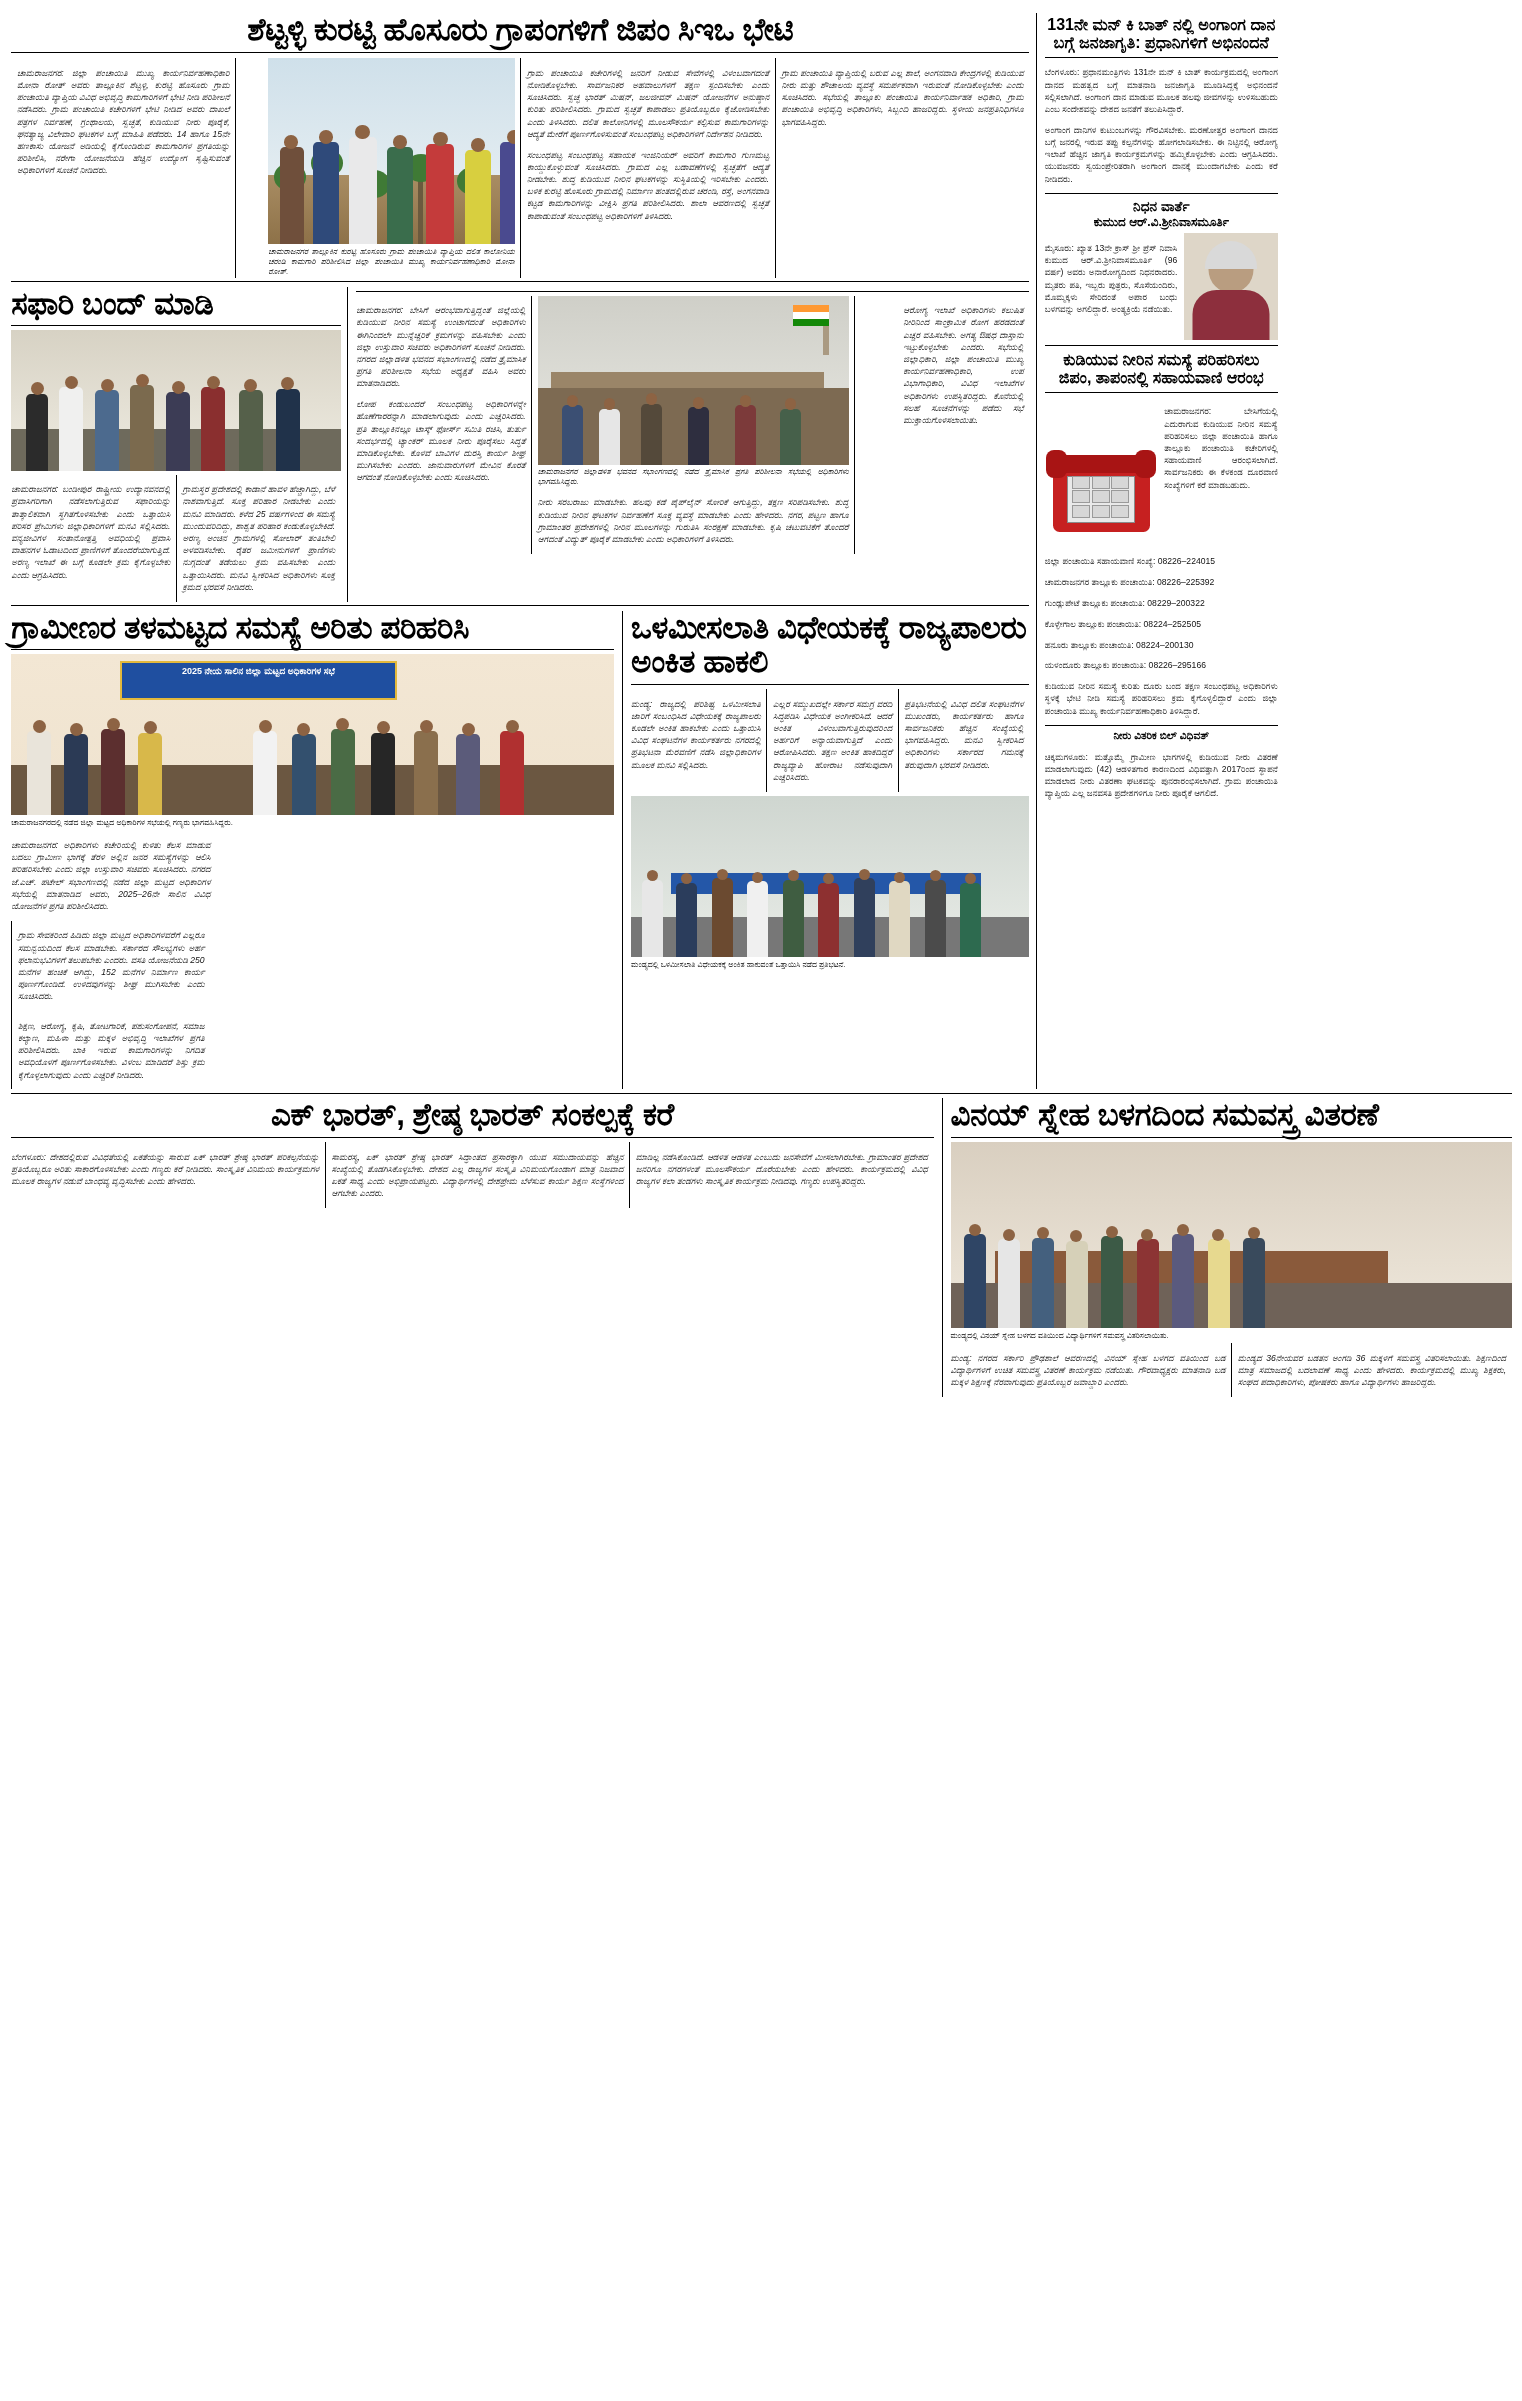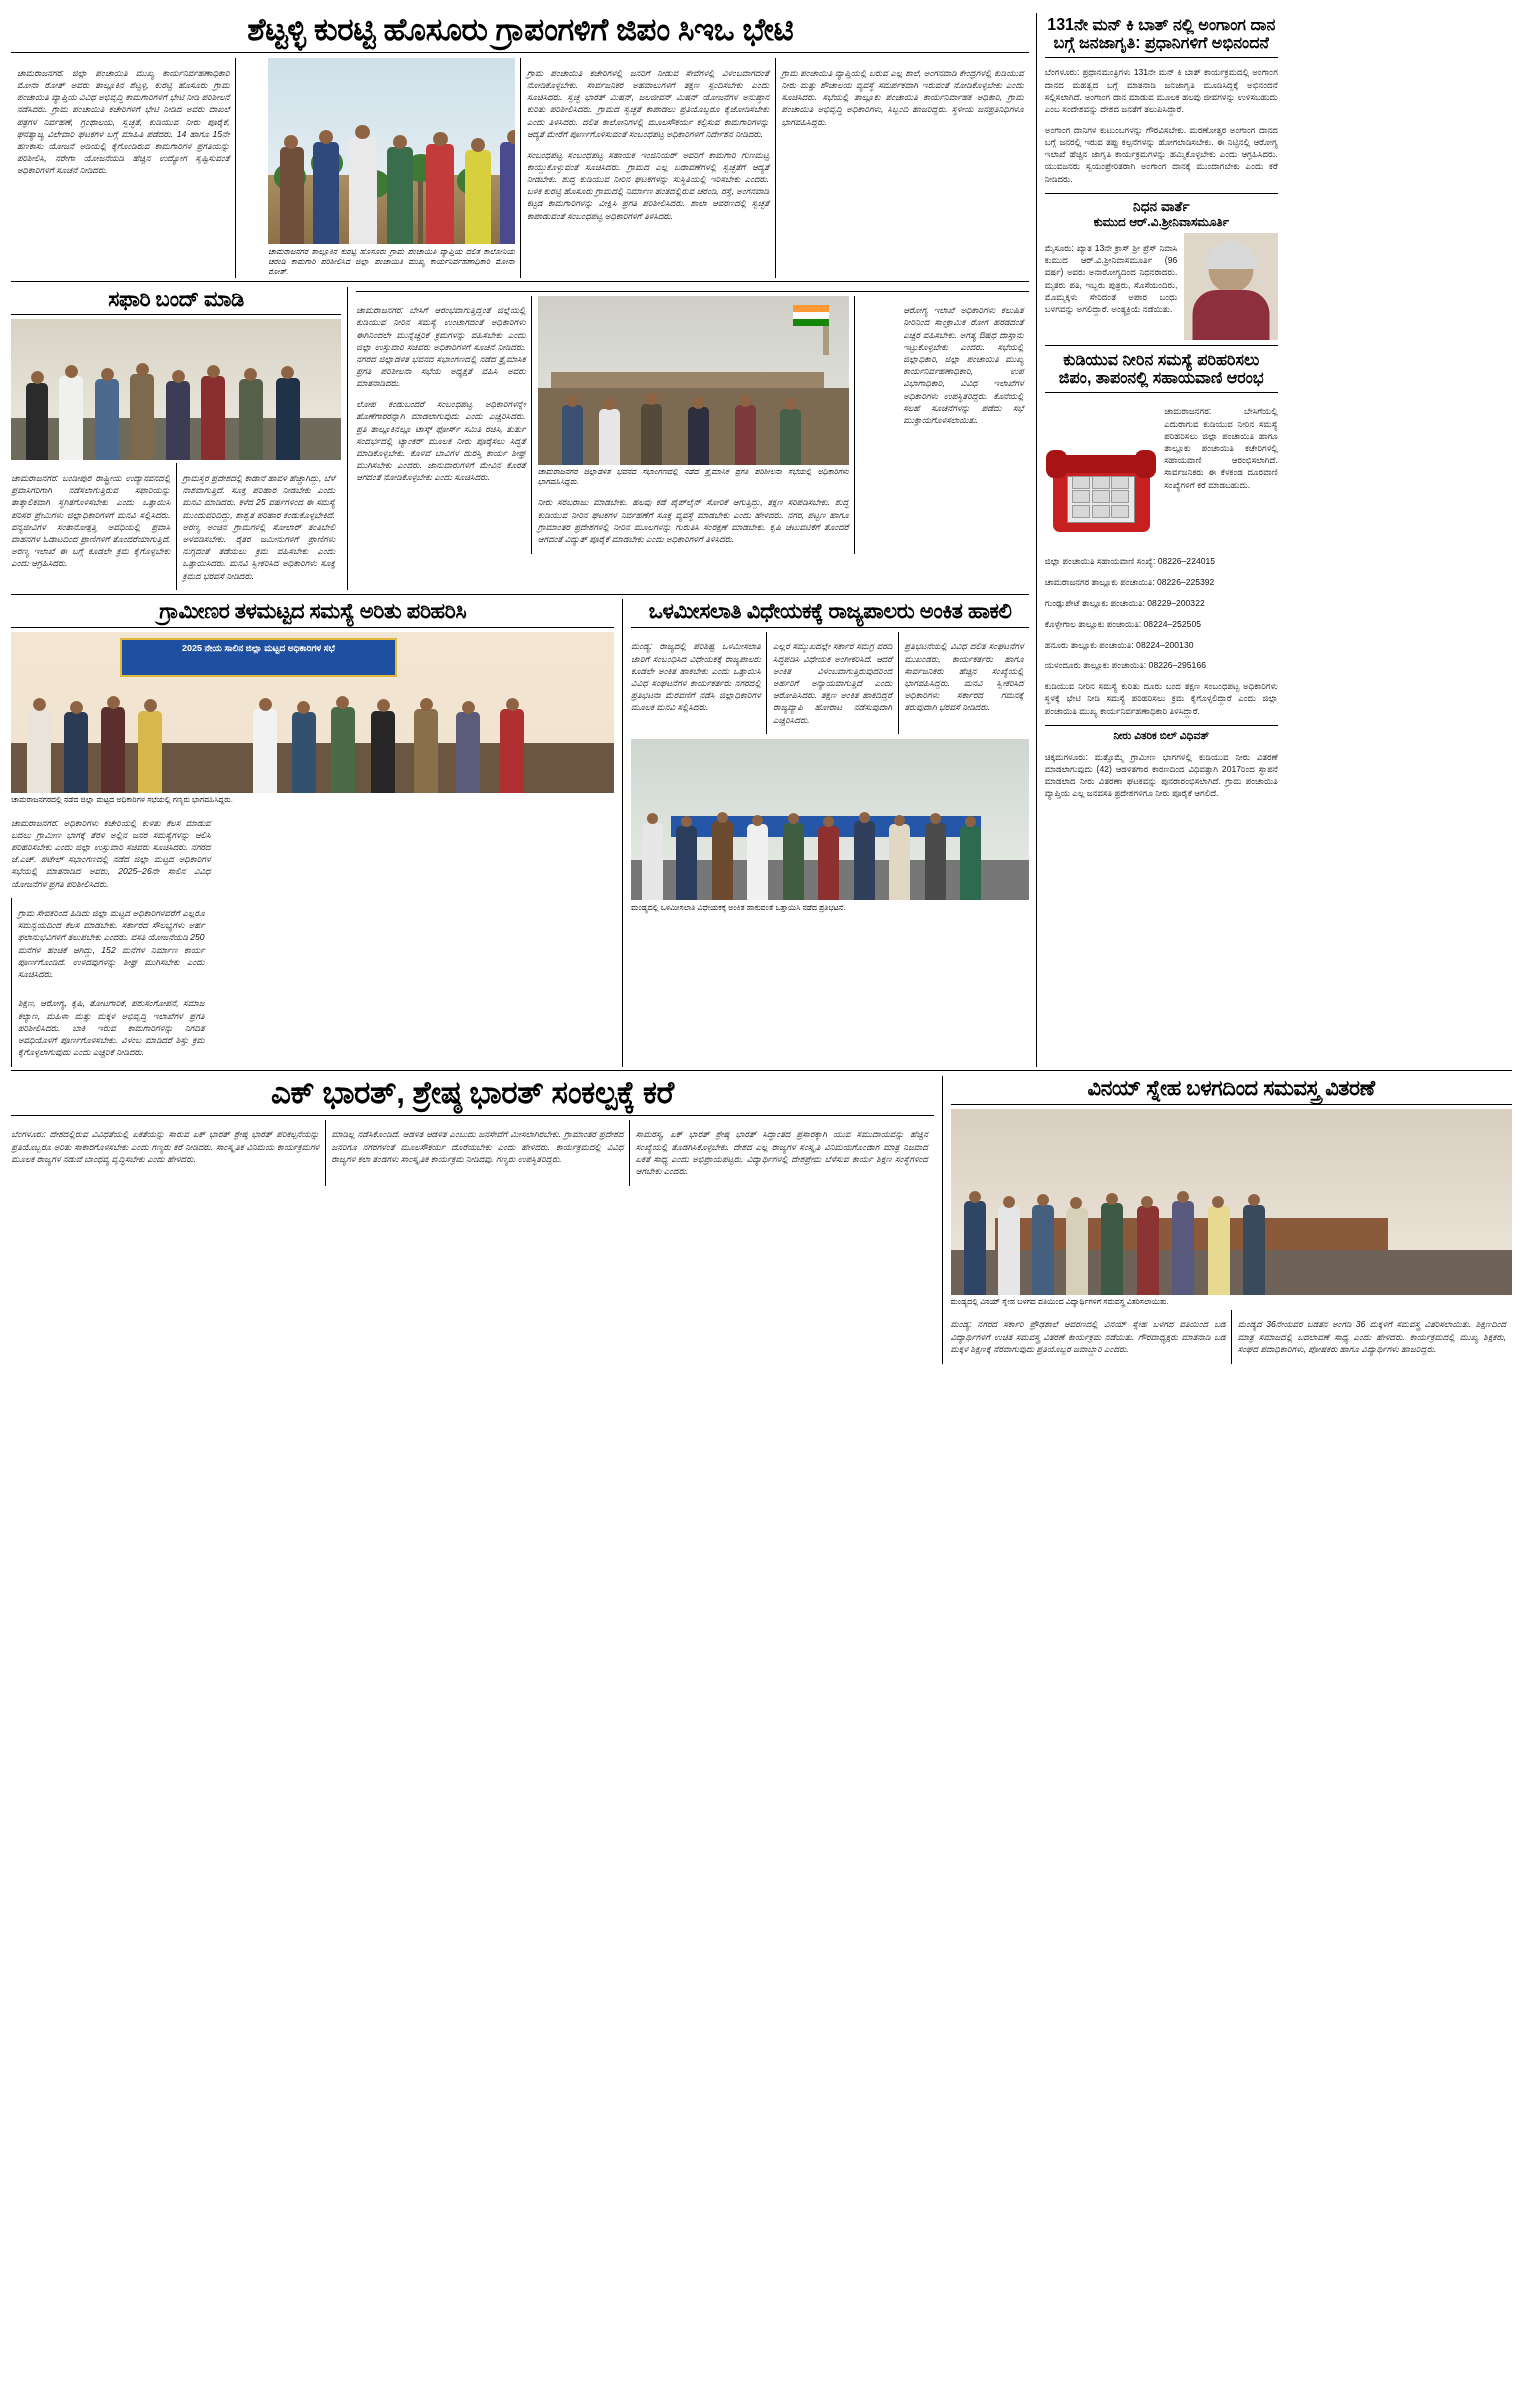--- a/index.html
+++ b/index.html
@@ -32,7 +32,7 @@
   
   .hl { font-weight:bold; line-height:1.12; }
   .h-main { font-size:31px; text-align:center; letter-spacing:-0.4px; }
-  .h-sec  { font-size:21px; text-align:center; letter-spacing:-0.4px; }
+  .h-sec  { font-size:31px; letter-spacing:-0.4px; }
   .body-txt { font-size:8.6px; line-height:1.42; text-align:justify; color:#111;
               hyphens:auto; }
   .rule { border-top:1.6px solid #000; margin:4.8px 0; }

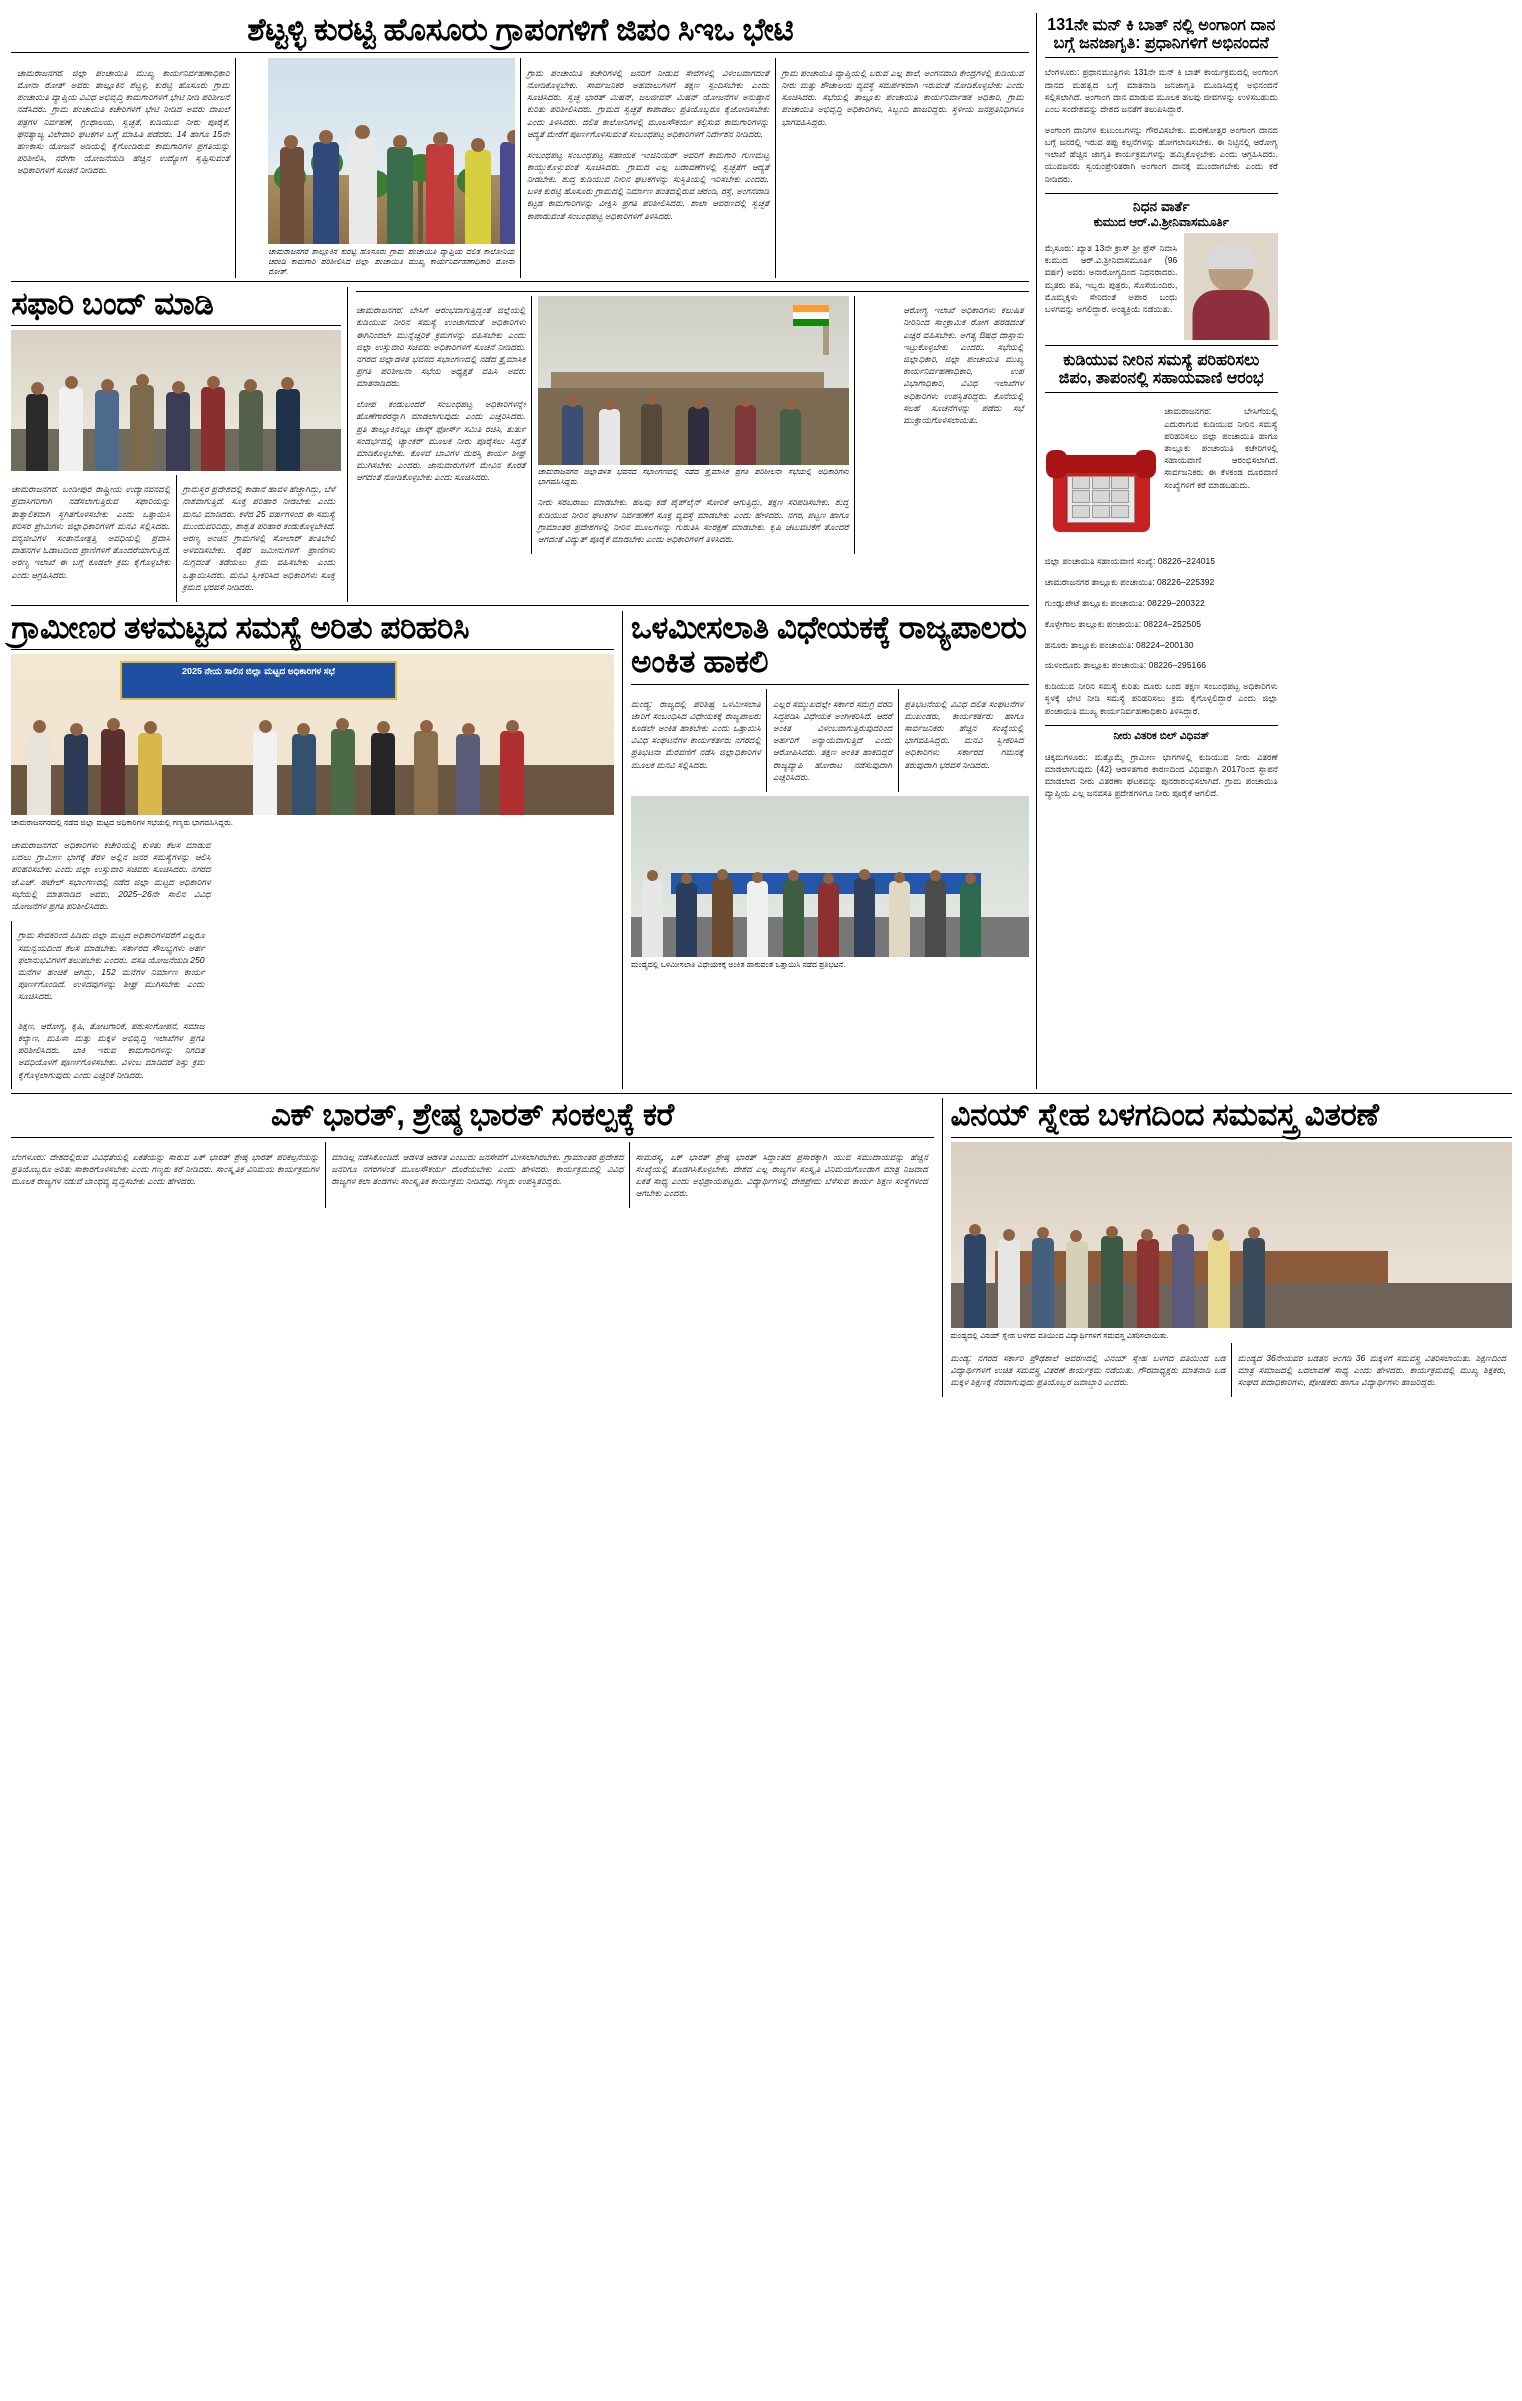--- a/index.html
+++ b/index.html
@@ -359,10 +359,10 @@
           <p class="body-txt">ಬೆಂಗಳೂರು: ದೇಶದಲ್ಲಿರುವ ವಿವಿಧತೆಯಲ್ಲಿ ಏಕತೆಯನ್ನು ಸಾರುವ ಏಕ್ ಭಾರತ್ ಶ್ರೇಷ್ಠ ಭಾರತ್ ಪರಿಕಲ್ಪನೆಯನ್ನು ಪ್ರತಿಯೊಬ್ಬರೂ ಅರಿತು ಸಾಕಾರಗೊಳಿಸಬೇಕು ಎಂದು ಗಣ್ಯರು ಕರೆ ನೀಡಿದರು. ಸಾಂಸ್ಕೃತಿಕ ವಿನಿಮಯ ಕಾರ್ಯಕ್ರಮಗಳ ಮೂಲಕ ರಾಜ್ಯಗಳ ನಡುವೆ ಬಾಂಧವ್ಯ ವೃದ್ಧಿಸಬೇಕು ಎಂದು ಹೇಳಿದರು.</p>
         </div>
         <div class="col" style="width:33%;">
+          <p class="body-txt">ಸಾಮರಸ್ಯ, ಏಕ್ ಭಾರತ್ ಶ್ರೇಷ್ಠ ಭಾರತ್ ಸಿದ್ಧಾಂತದ ಪ್ರಸಾರಕ್ಕಾಗಿ ಯುವ ಸಮುದಾಯವನ್ನು ಹೆಚ್ಚಿನ ಸಂಖ್ಯೆಯಲ್ಲಿ ತೊಡಗಿಸಿಕೊಳ್ಳಬೇಕು. ದೇಶದ ಎಲ್ಲ ರಾಜ್ಯಗಳ ಸಂಸ್ಕೃತಿ ವಿನಿಮಯಗೊಂಡಾಗ ಮಾತ್ರ ನಿಜವಾದ ಏಕತೆ ಸಾಧ್ಯ ಎಂದು ಅಭಿಪ್ರಾಯಪಟ್ಟರು. ವಿದ್ಯಾರ್ಥಿಗಳಲ್ಲಿ ದೇಶಪ್ರೇಮ ಬೆಳೆಸುವ ಕಾರ್ಯ ಶಿಕ್ಷಣ ಸಂಸ್ಥೆಗಳಿಂದ ಆಗಬೇಕು ಎಂದರು.</p>
+        </div>
+        <div class="col" style="width:33%;">
           <p class="body-txt">ಮಾಡಿಲ್ಲ ನಡೆಸಿಕೊಂಡಿದೆ. ಆಡಳಿತ ಆಡಳಿತ ಎಂಬುದು ಜನಸೇವೆಗೆ ಮೀಸಲಾಗಿರಬೇಕು. ಗ್ರಾಮಾಂತರ ಪ್ರದೇಶದ ಜನರಿಗೂ ನಗರಗಳಂತೆ ಮೂಲಸೌಕರ್ಯ ದೊರೆಯಬೇಕು ಎಂದು ಹೇಳಿದರು. ಕಾರ್ಯಕ್ರಮದಲ್ಲಿ ವಿವಿಧ ರಾಜ್ಯಗಳ ಕಲಾ ತಂಡಗಳು ಸಾಂಸ್ಕೃತಿಕ ಕಾರ್ಯಕ್ರಮ ನೀಡಿದವು. ಗಣ್ಯರು ಉಪಸ್ಥಿತರಿದ್ದರು.</p>
-        </div>
-        <div class="col" style="width:33%;">
-          <p class="body-txt">ಸಾಮರಸ್ಯ, ಏಕ್ ಭಾರತ್ ಶ್ರೇಷ್ಠ ಭಾರತ್ ಸಿದ್ಧಾಂತದ ಪ್ರಸಾರಕ್ಕಾಗಿ ಯುವ ಸಮುದಾಯವನ್ನು ಹೆಚ್ಚಿನ ಸಂಖ್ಯೆಯಲ್ಲಿ ತೊಡಗಿಸಿಕೊಳ್ಳಬೇಕು. ದೇಶದ ಎಲ್ಲ ರಾಜ್ಯಗಳ ಸಂಸ್ಕೃತಿ ವಿನಿಮಯಗೊಂಡಾಗ ಮಾತ್ರ ನಿಜವಾದ ಏಕತೆ ಸಾಧ್ಯ ಎಂದು ಅಭಿಪ್ರಾಯಪಟ್ಟರು. ವಿದ್ಯಾರ್ಥಿಗಳಲ್ಲಿ ದೇಶಪ್ರೇಮ ಬೆಳೆಸುವ ಕಾರ್ಯ ಶಿಕ್ಷಣ ಸಂಸ್ಥೆಗಳಿಂದ ಆಗಬೇಕು ಎಂದರು.</p>
         </div>
       </div>
     </div>

